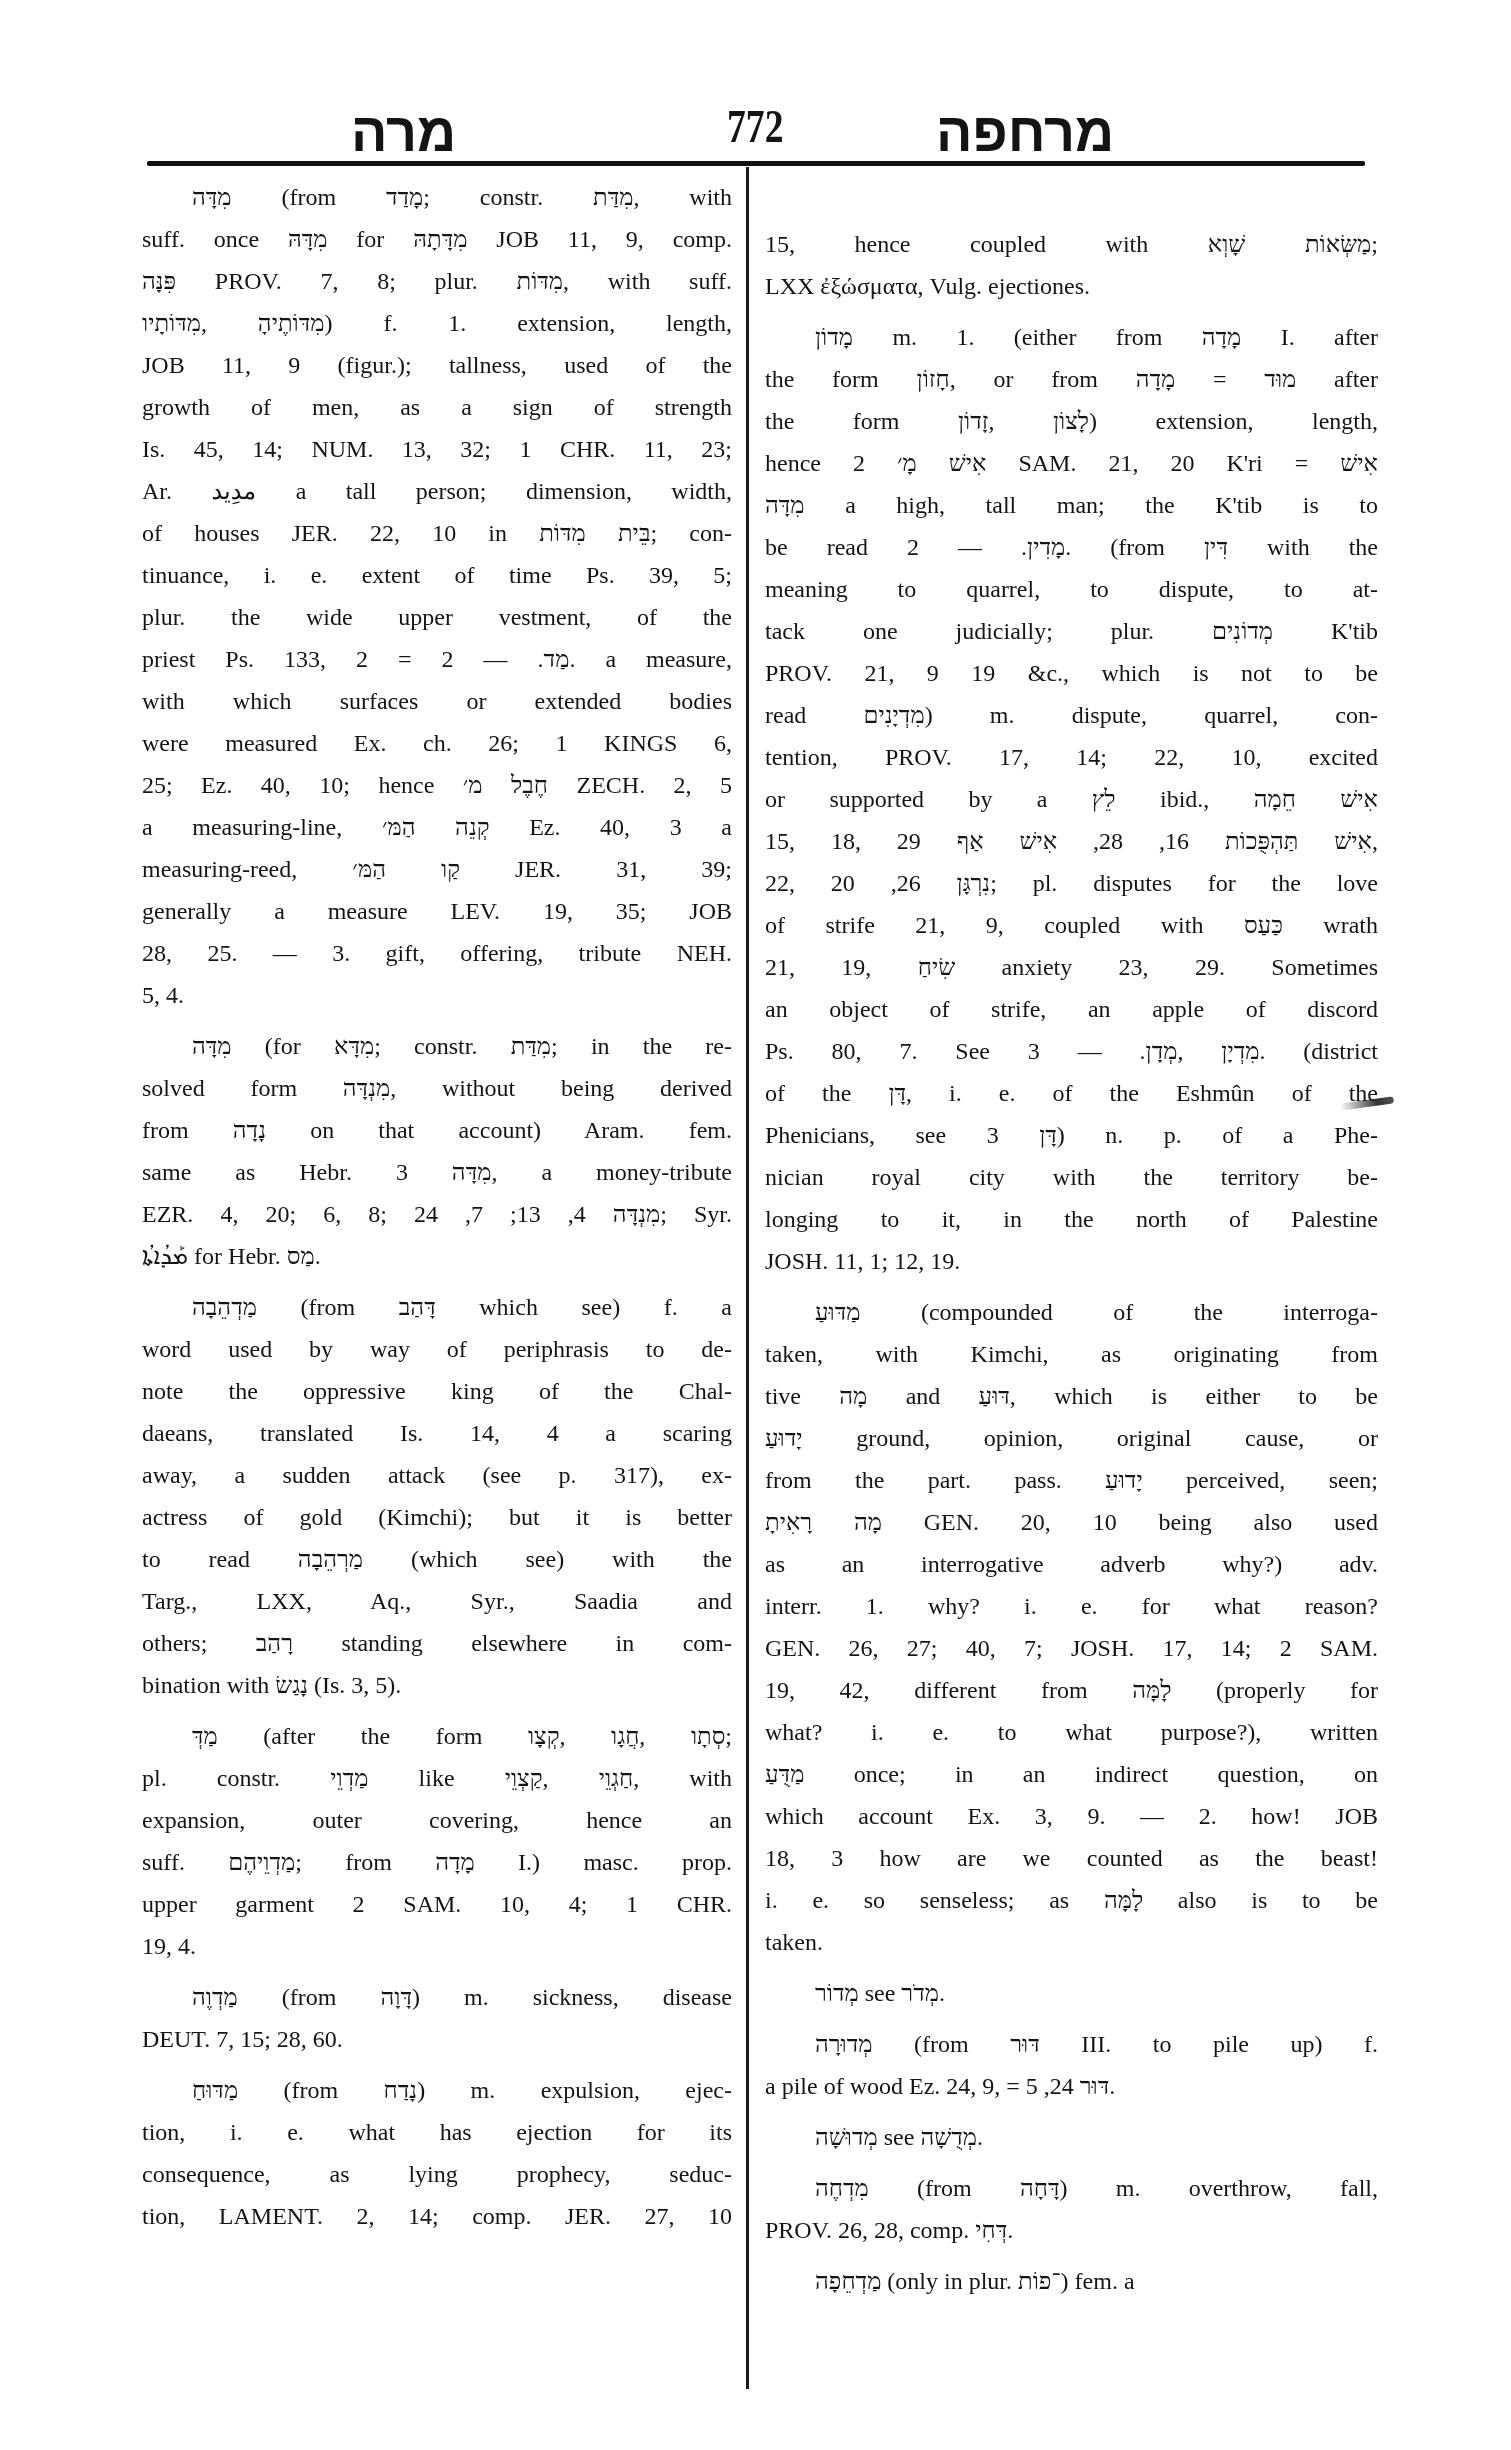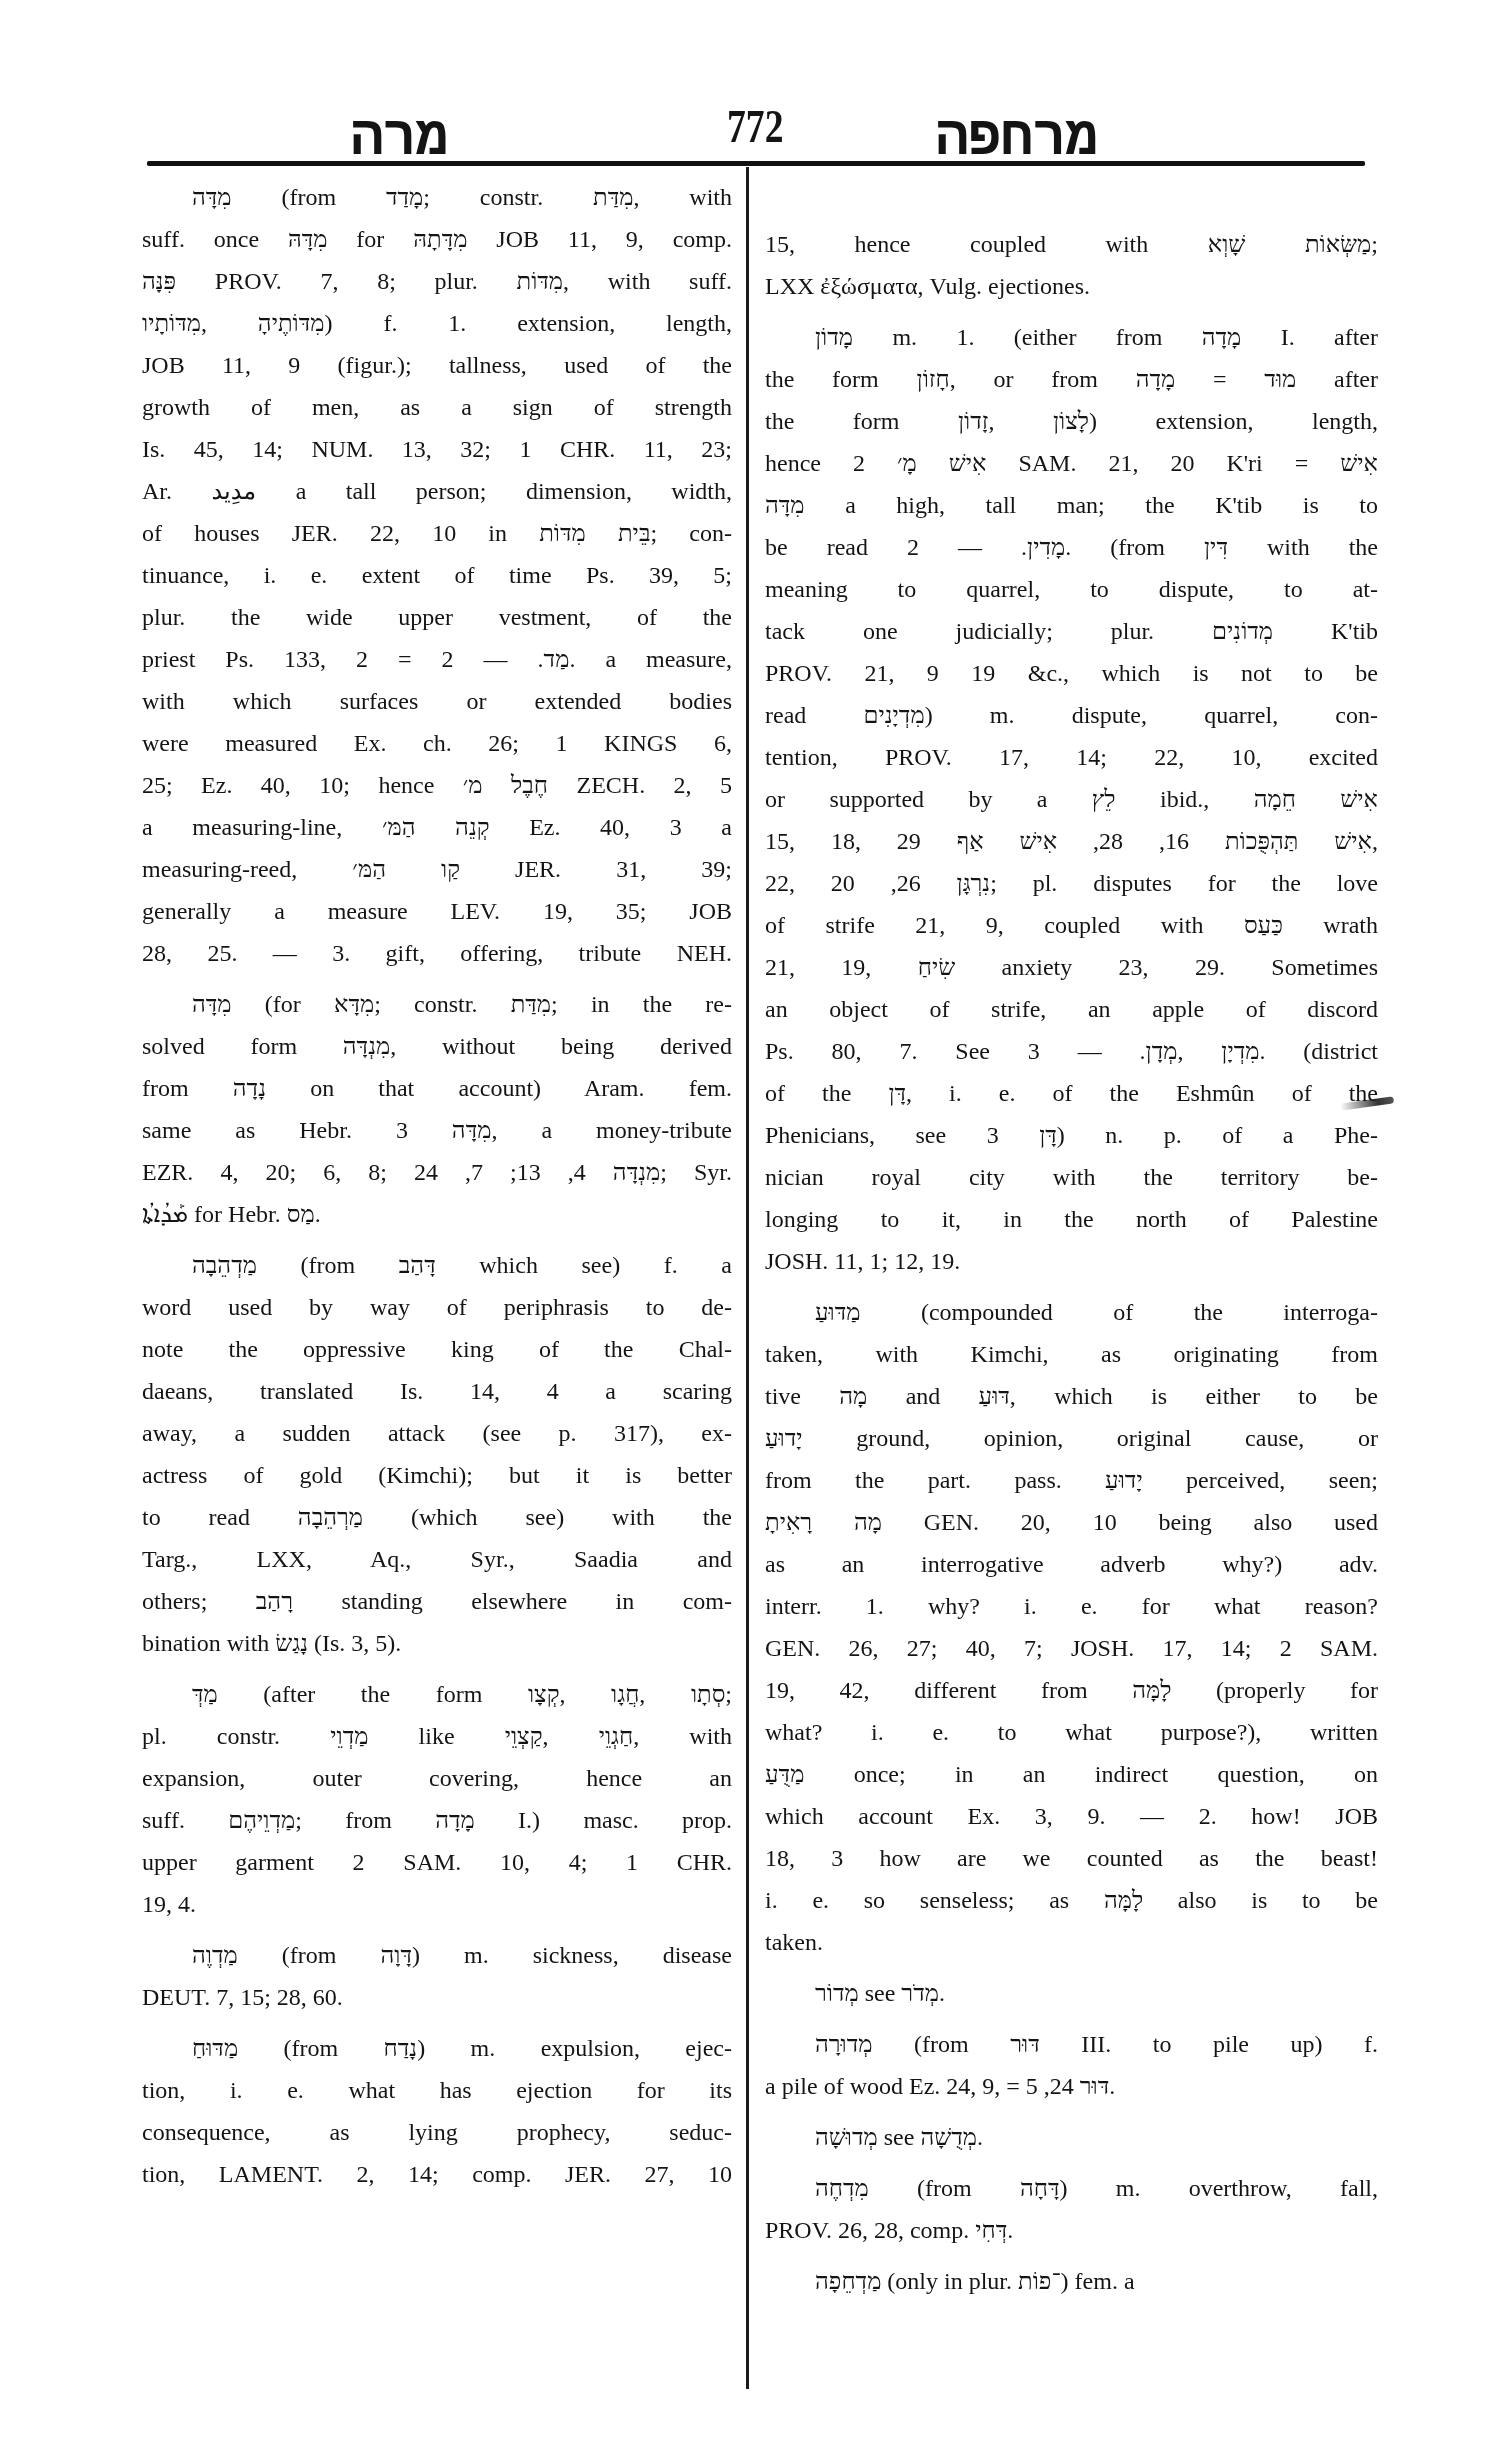--- a/index.html
+++ b/index.html
@@ -6,7 +6,7 @@
   body { width:1512px; height:2450px; position:relative; overflow:hidden;
          font-family:"Liberation Serif","DejaVu Serif",serif; color:#141414; }
   .header { position:absolute; top:90px; left:144px; width:1223px; height:70px; }
-  .hdr-title { position:absolute; top:16px; font-size:54px; line-height:68px; font-family:Liberation Mono, monospace; font-weight:bold; direction:rtl;text-align:center; }
+  .hdr-title { position:absolute; top:8px; font-size:54px; line-height:68px; font-family:Liberation Sans, sans-serif; font-weight:bold; direction:rtl;text-align:center; }
   .hdr-left { left:207px; }
   .hdr-right { left:792px; }
   .hdr-page { position:absolute; left:576px; top:5.4px; font-size:47px; line-height:63px; font-weight:bold; transform:scaleX(0.8); }

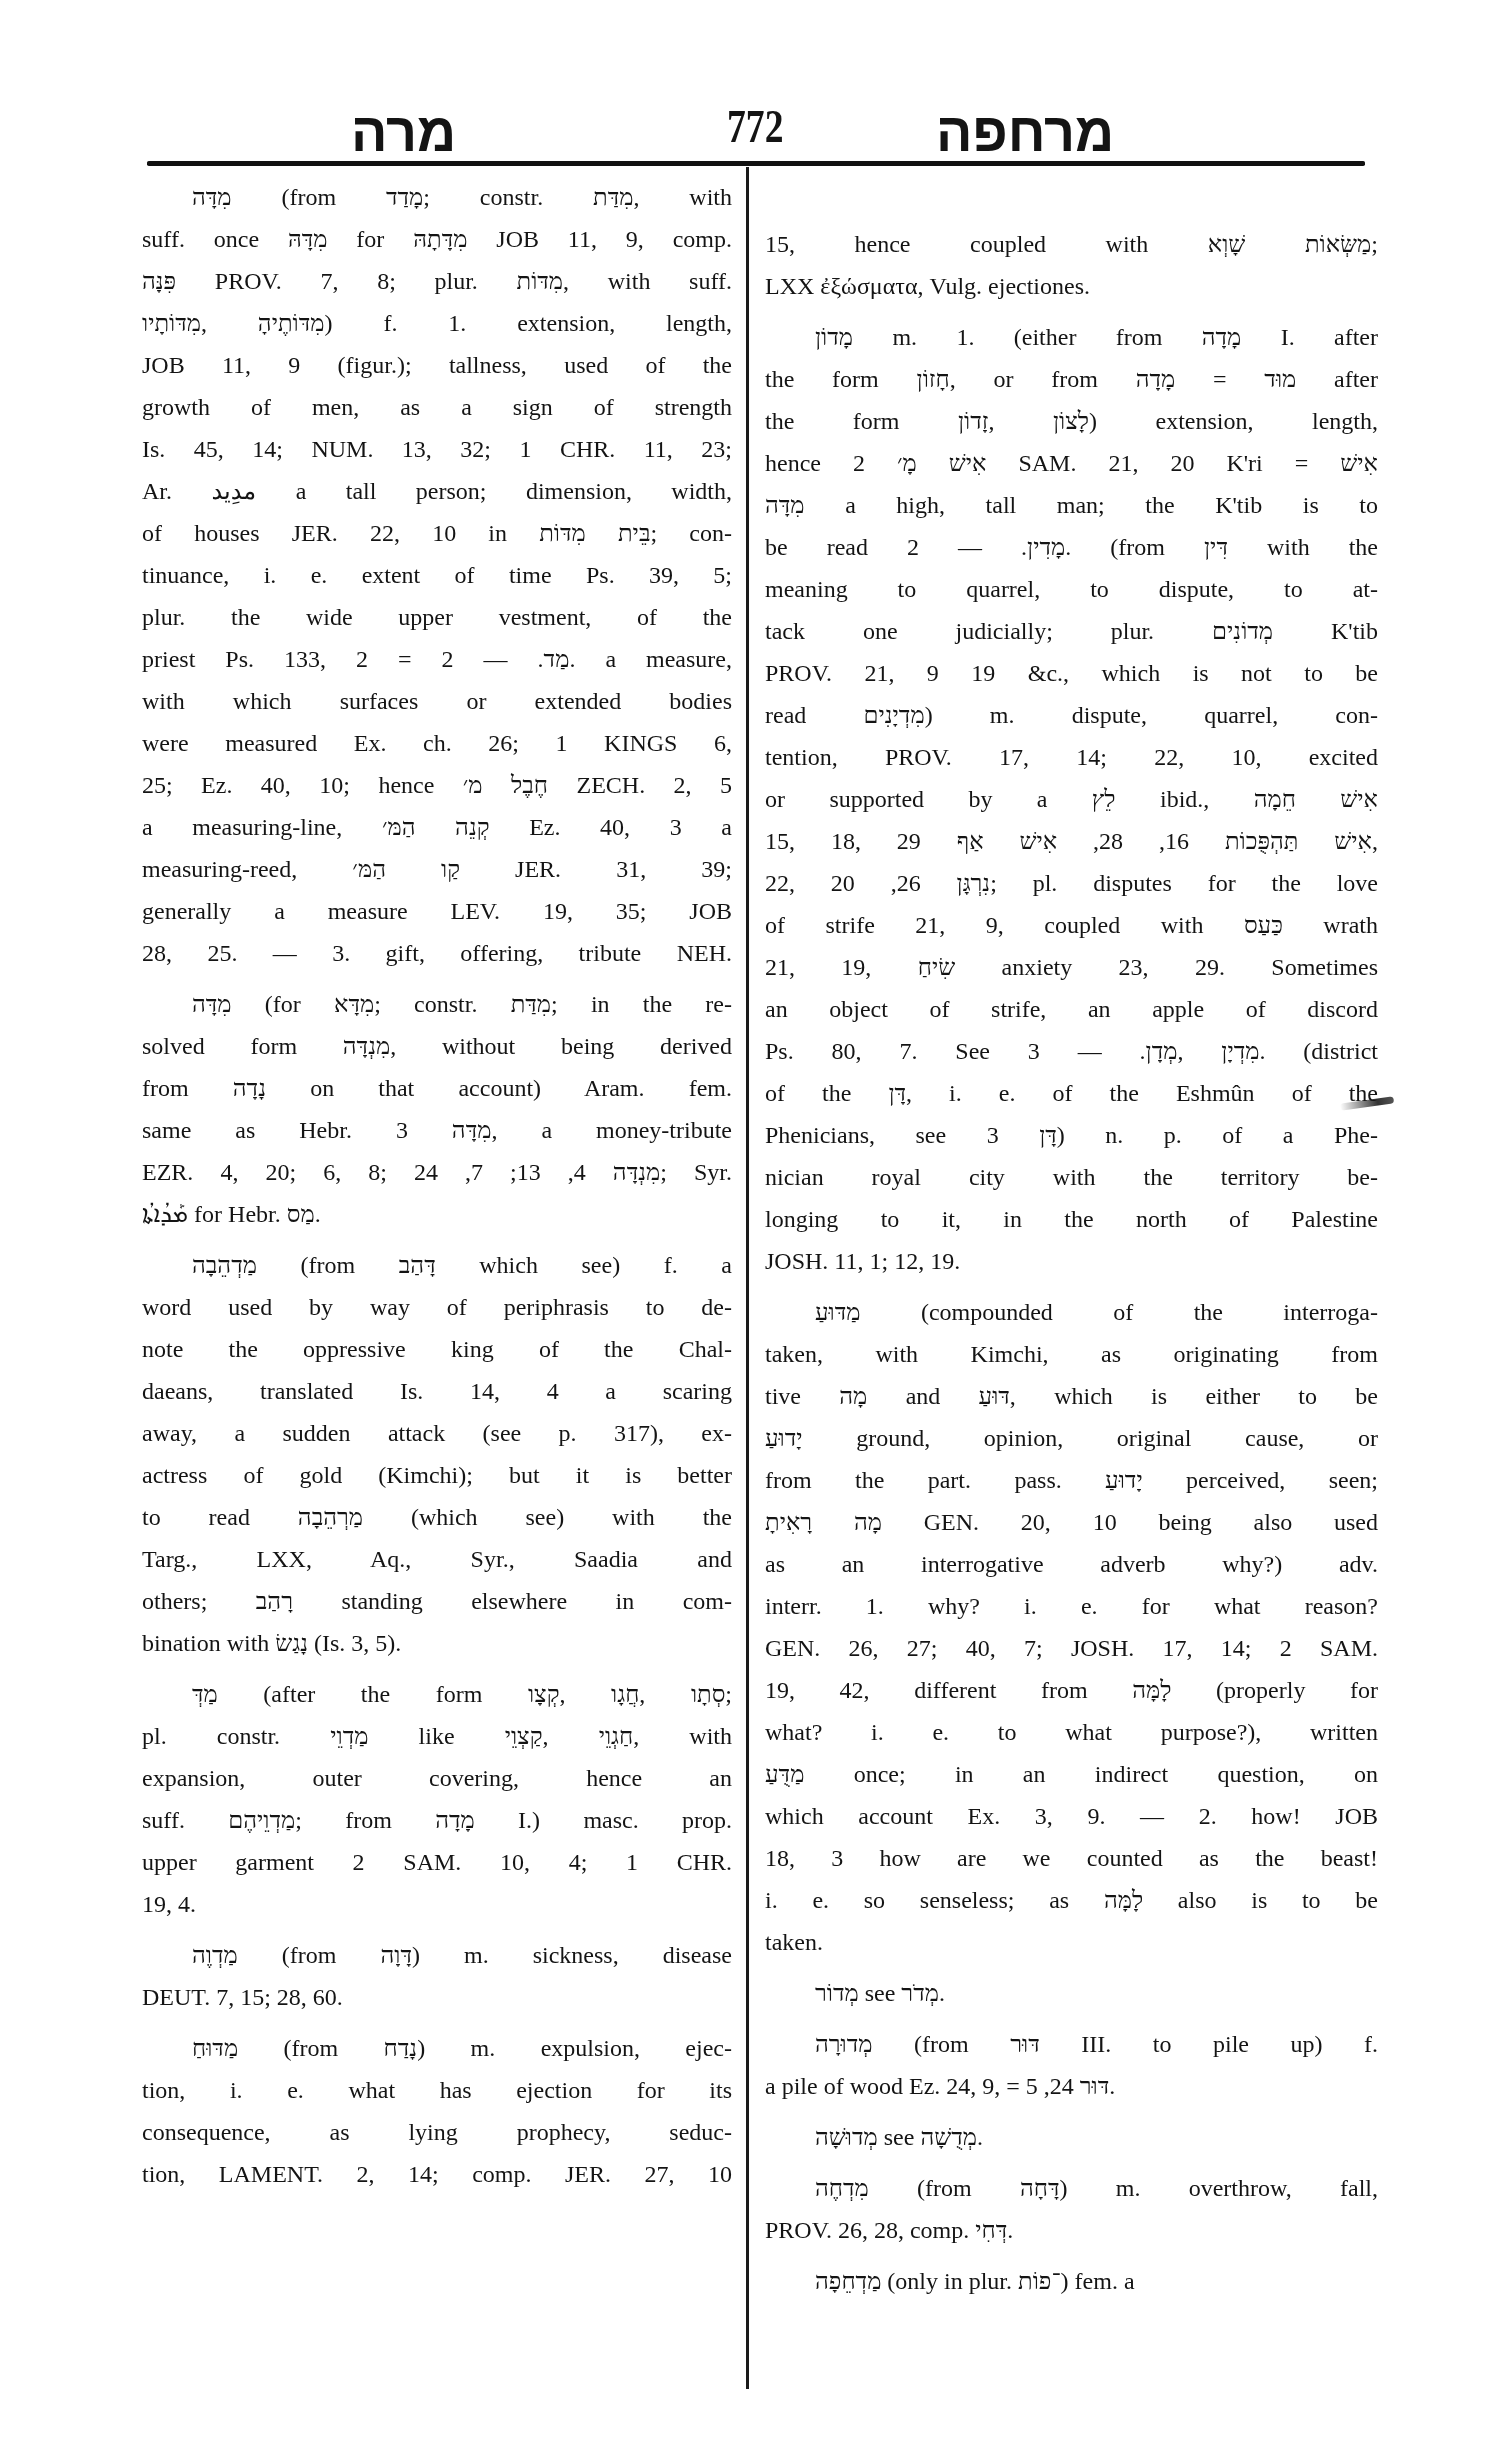--- a/index.html
+++ b/index.html
@@ -54,6 +54,7 @@
       <span class="line">measuring-reed, קַו הַמּ׳ JER. 31, 39;</span>
       <span class="line">generally a measure LEV. 19, 35; JOB</span>
       <span class="line">28, 25. — 3. gift, offering, tribute NEH.</span>
+      <span class="line last">5, 4.</span>
     </div>
     <div class="entry">
       <span class="line indent">מִדָּה (for מִדָּא; constr. מִדַּת; in the re-</span>

